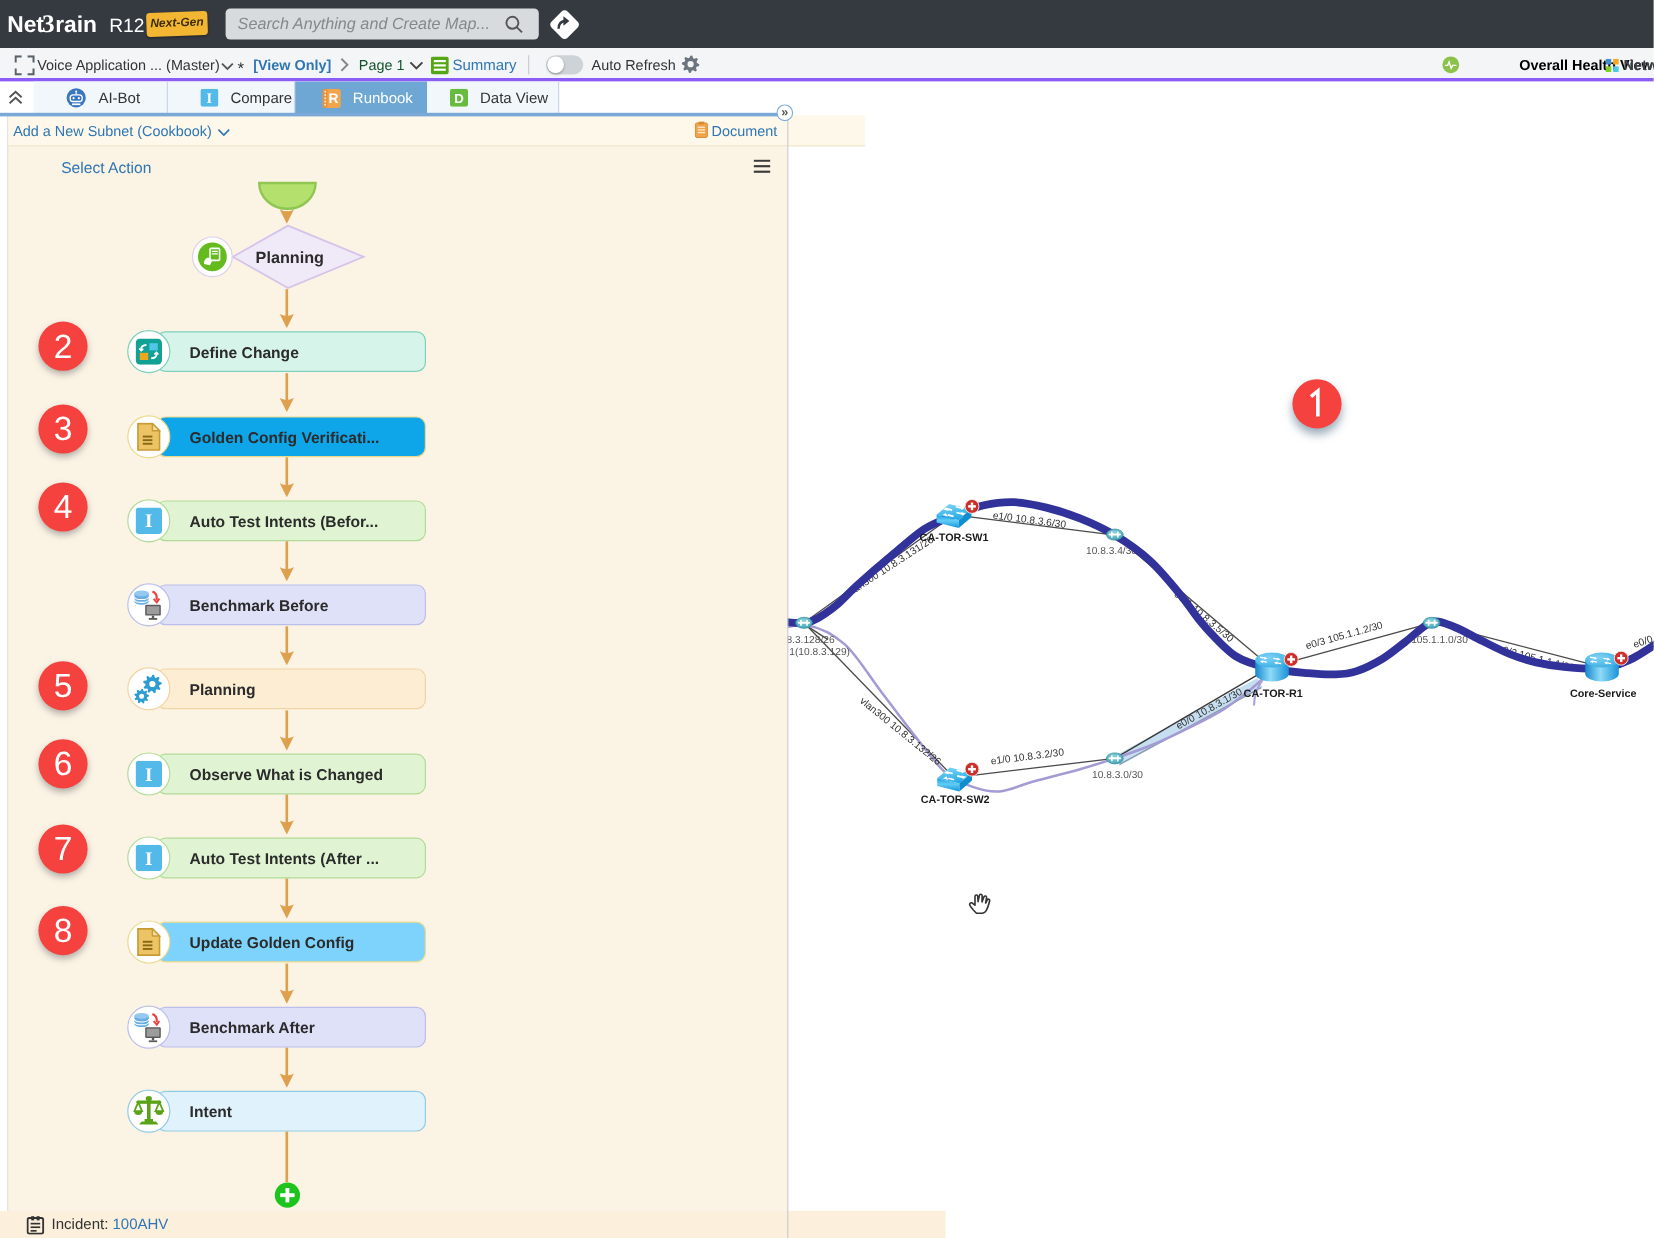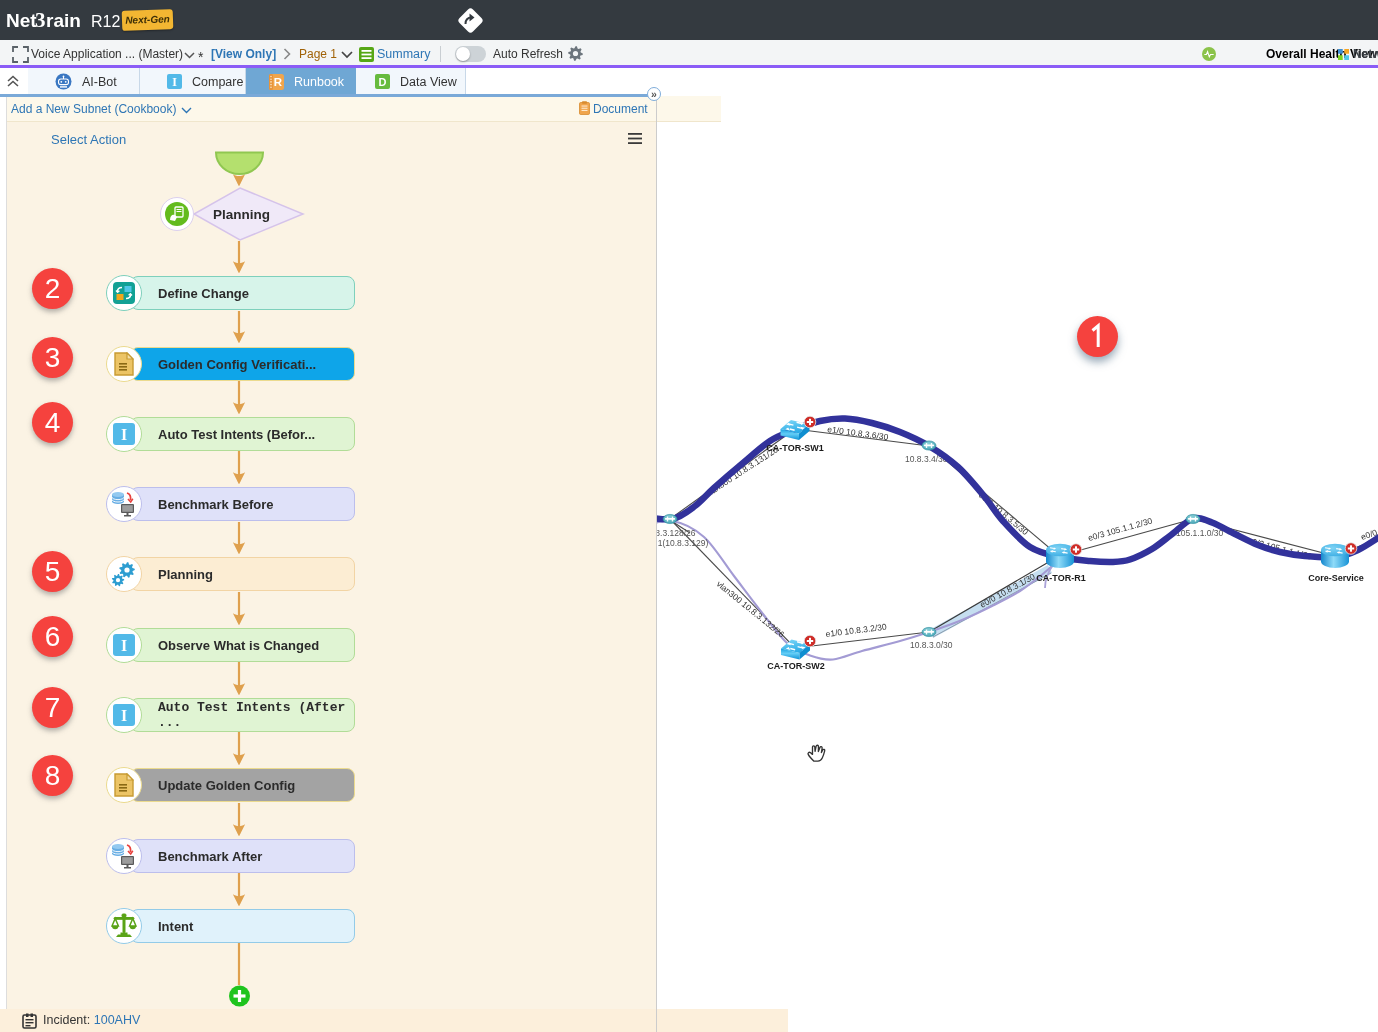--- a/index.html
+++ b/index.html
@@ -33,6 +33,13 @@
   </div>
   <div class="abs" style="left:122px;top:10px;width:51px;height:20px;background:#f2b632;border-radius:3px;transform:rotate(-2deg);box-shadow:0 1px 2px rgba(0,0,0,.35);"></div>
   <div class="abs" style="left:122px;top:14px;width:51px;text-align:center;font-size:10px;font-weight:bold;font-style:italic;color:#3d2f07;transform:rotate(-2deg);white-space:nowrap;">Next-Gen</div>
+  <div class="abs" style="left:188px;top:7px;width:261px;height:26px;background:#d7dbde;border-radius:4px;">
+    <div class="abs" style="left:10px;top:5px;font-size:13.5px;font-style:italic;color:#82898e;">Search Anything and Create Map...</div>
+    <svg class="abs" style="left:232px;top:5px;" width="17" height="17" viewBox="0 0 17 17">
+        <circle cx="7" cy="7" r="5" fill="none" stroke="#555" stroke-width="1.6"></circle>
+        <line x1="10.6" y1="10.6" x2="15" y2="15" stroke="#555" stroke-width="1.6"></line>
+      </svg>
+  </div>
   <svg class="abs" style="left:456px;top:6px;" width="29" height="29" viewBox="0 0 29 29">
     <rect x="5" y="5" width="19" height="19" rx="3.5" fill="#fff" transform="rotate(45 14.5 14.5)"></rect>
     <path d="M9.5,18 C9.5,13.5 12,11.5 15.5,11.5" stroke="#343a40" stroke-width="2" fill="none"></path>

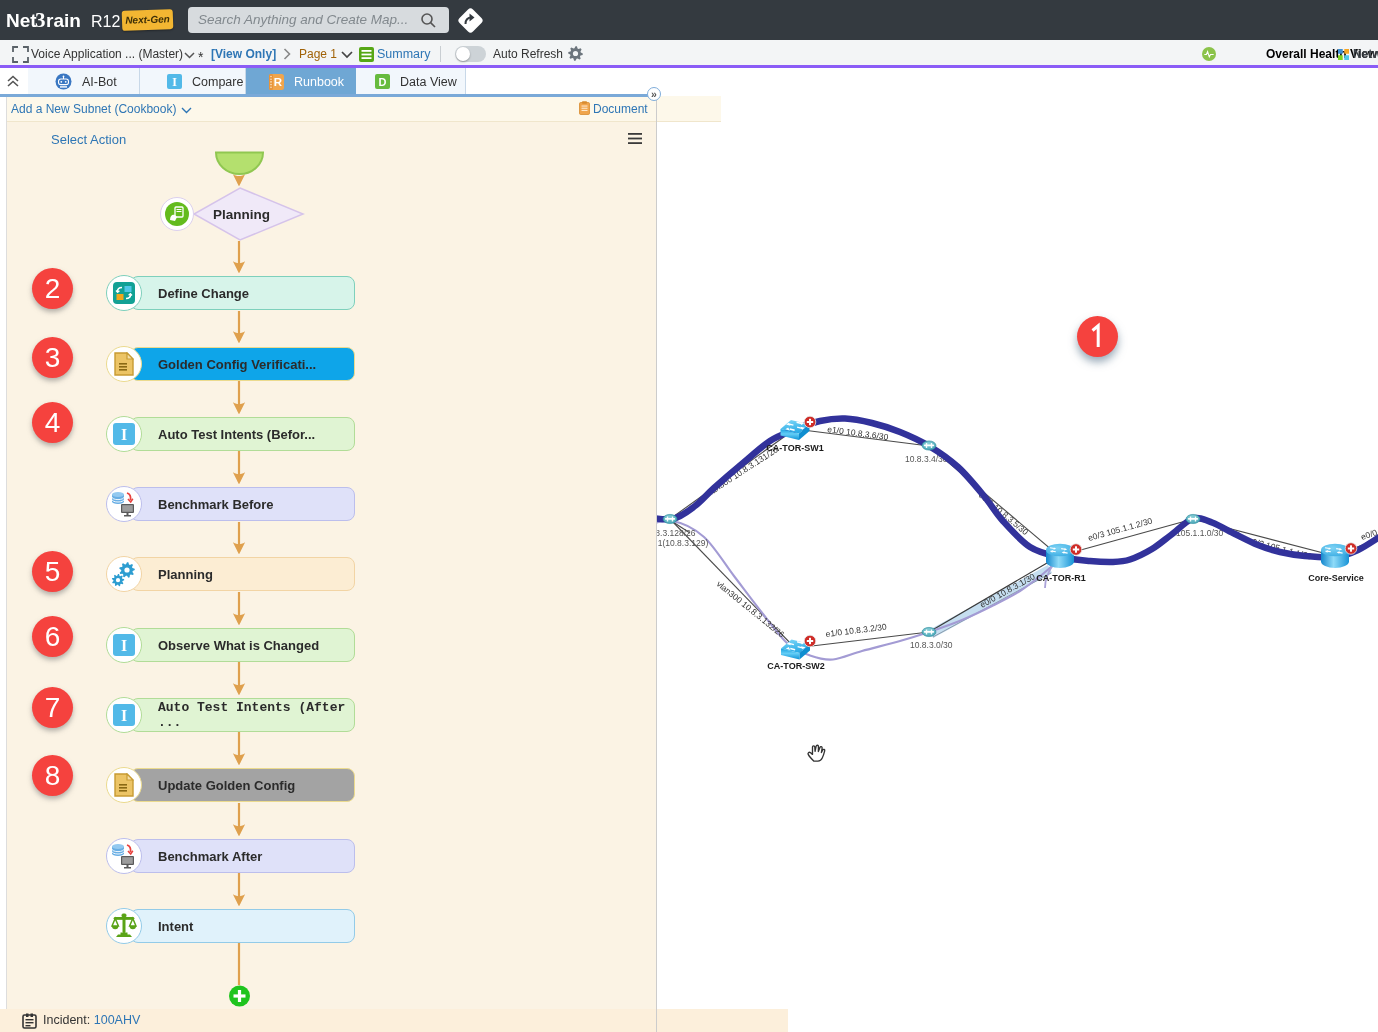--- a/index.html
+++ b/index.html
@@ -59,7 +59,7 @@
   <svg class="abs" style="left:283px;top:8px;" width="8" height="12" viewBox="0 0 8 12">
       <path d="M1.5,1 L6.5,6 L1.5,11" fill="none" stroke="#888" stroke-width="1.6"></path>
     </svg>
-  <div class="abs" style="left:299px;top:7px;font-size:12px;color:#a16207;">Page 1</div>
+  <div class="abs" style="left:299px;top:7px;font-size:12px;color:#14532d;">Page 1</div>
   <svg class="abs" style="left:341px;top:11px;" width="12" height="8" viewBox="0 0 12 8">
       <path d="M1,1 L6,6 L11,1" fill="none" stroke="#444" stroke-width="1.7"></path>
     </svg>

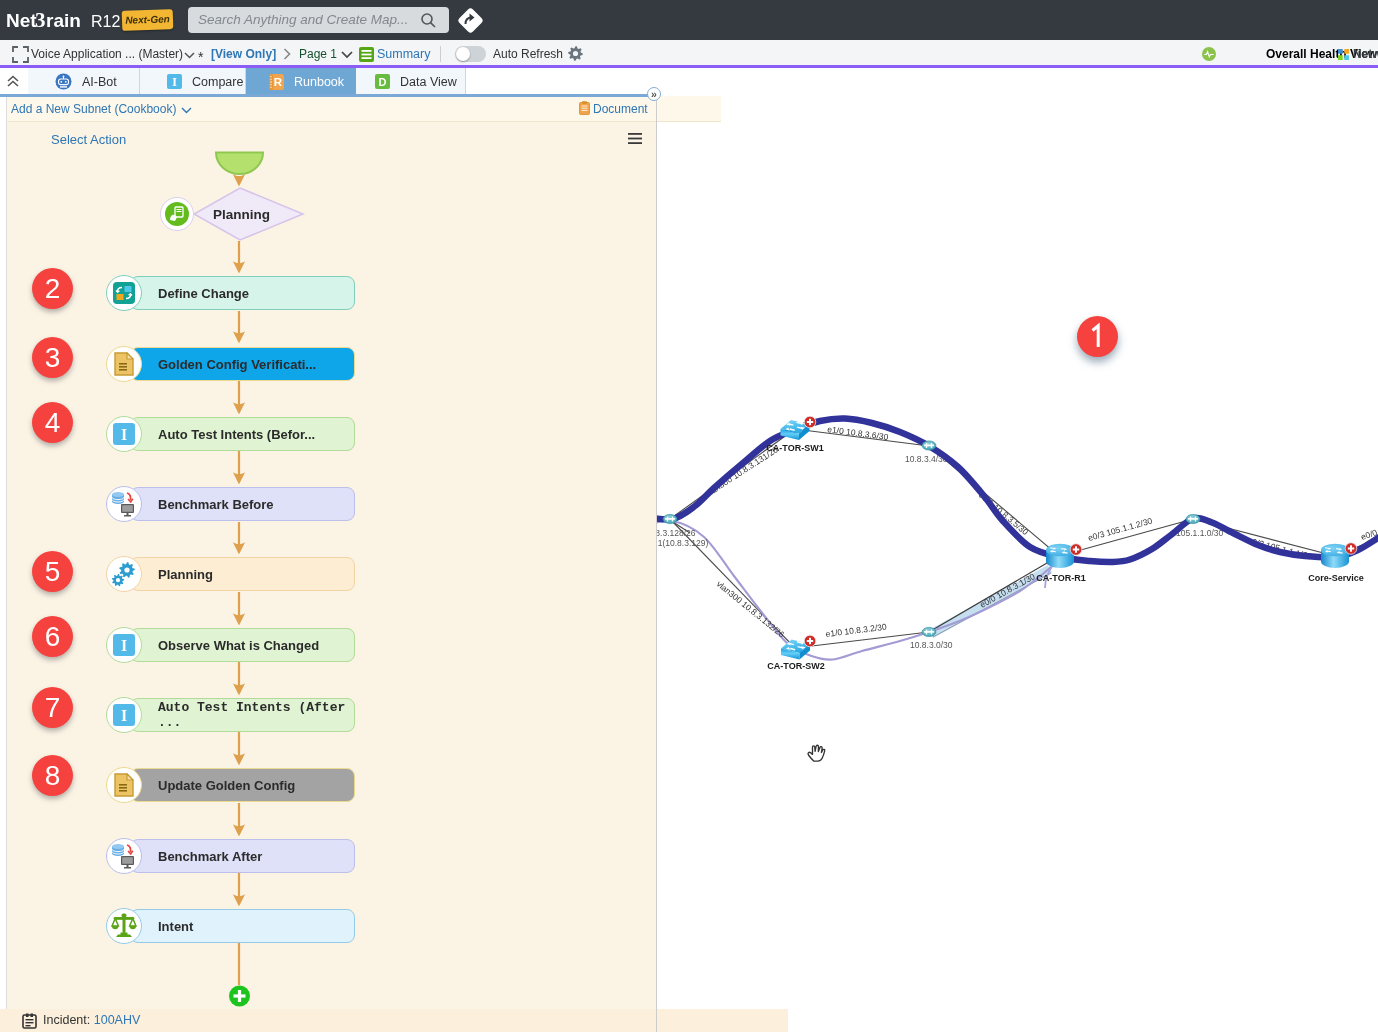--- a/index.html
+++ b/index.html
@@ -400,7 +400,7 @@
   <div class="flowbox" style="top:487px;background:#dfe1f9;border-color:#bcbeec;">Benchmark Before</div>
   <div class="flowbox" style="top:557px;background:#fcedd3;border-color:#f2d4a4;">Planning</div>
   <div class="flowbox" style="top:628px;background:#e0f4d3;border-color:#b1dc97;">Observe What is Changed</div>
-  <div class="flowbox" style="top:698px;background:#e0f4d3;border-color:#b1dc97;font-family:Liberation Mono, monospace;">Auto Test Intents (After ...</div>
+  <div class="flowbox" style="top:698px;background:#e0f4d3;border-color:#b1dc97;">Auto Test Intents (After ...</div>
   <div class="flowbox" style="top:768px;background:#a3a3a3;border-color:#ebda8e;">Update Golden Config</div>
   <div class="flowbox" style="top:839px;background:#dfe1f9;border-color:#bcbeec;">Benchmark After</div>
   <div class="flowbox" style="top:909px;background:#e0f2fb;border-color:#93cbe8;">Intent</div>

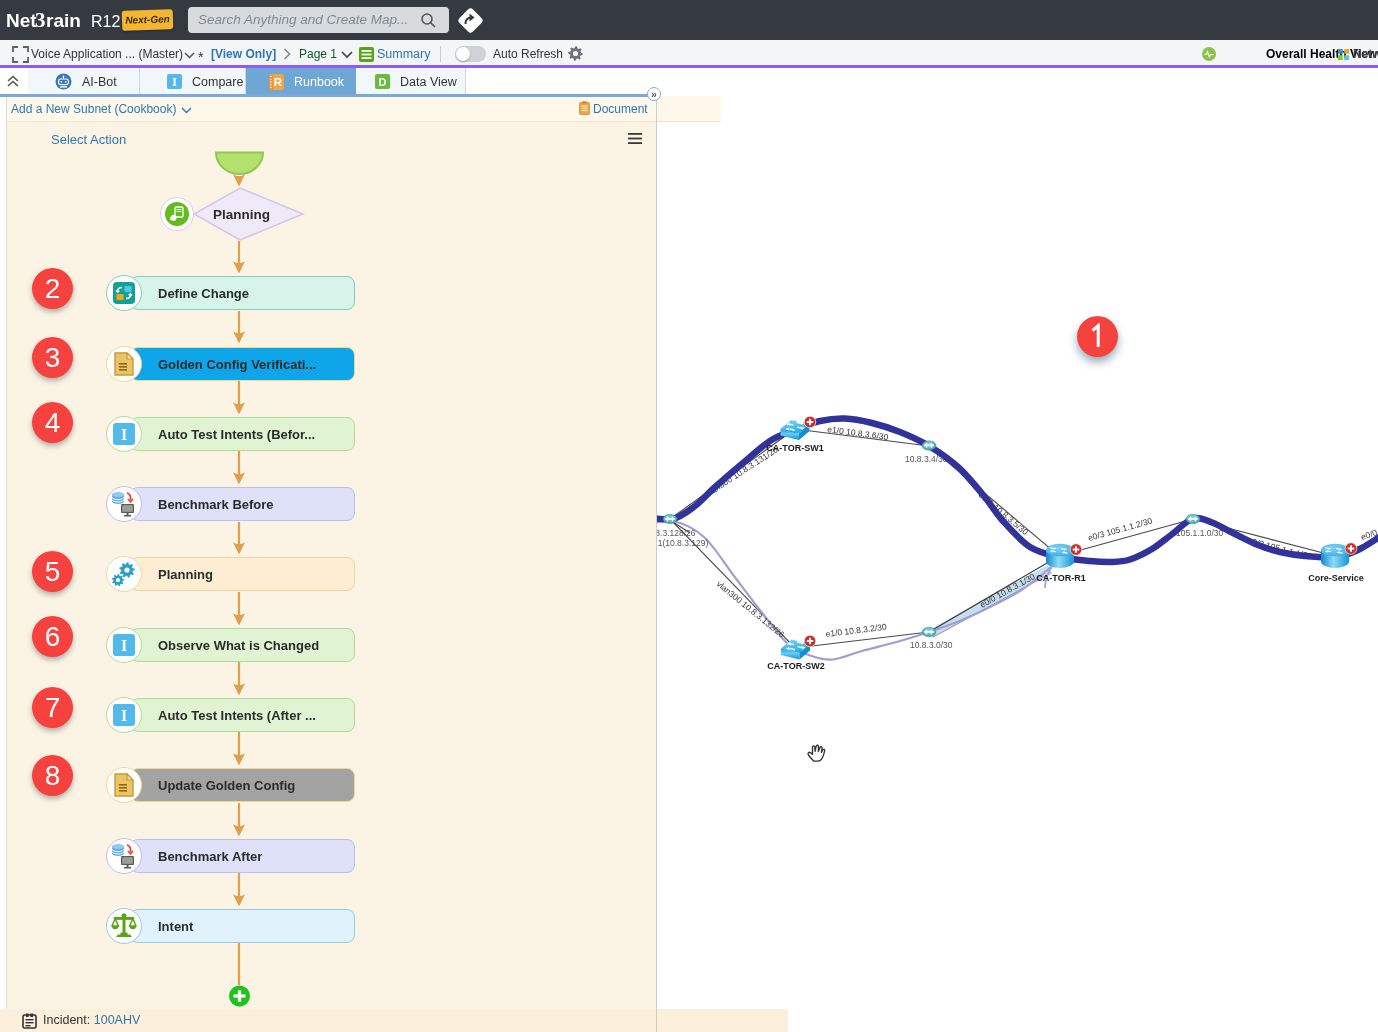--- a/index.html
+++ b/index.html
@@ -401,7 +401,7 @@
   <div class="flowbox" style="top:557px;background:#fcedd3;border-color:#f2d4a4;">Planning</div>
   <div class="flowbox" style="top:628px;background:#e0f4d3;border-color:#b1dc97;">Observe What is Changed</div>
   <div class="flowbox" style="top:698px;background:#e0f4d3;border-color:#b1dc97;">Auto Test Intents (After ...</div>
-  <div class="flowbox" style="top:768px;background:#a3a3a3;border-color:#ebda8e;">Update Golden Config</div>
+  <div class="flowbox" style="top:768px;background:#7dd3fc;border-color:#ebda8e;">Update Golden Config</div>
   <div class="flowbox" style="top:839px;background:#dfe1f9;border-color:#bcbeec;">Benchmark After</div>
   <div class="flowbox" style="top:909px;background:#e0f2fb;border-color:#93cbe8;">Intent</div>
   <div class="fcirc" style="top:275px;border-color:#7ed0bc;">

